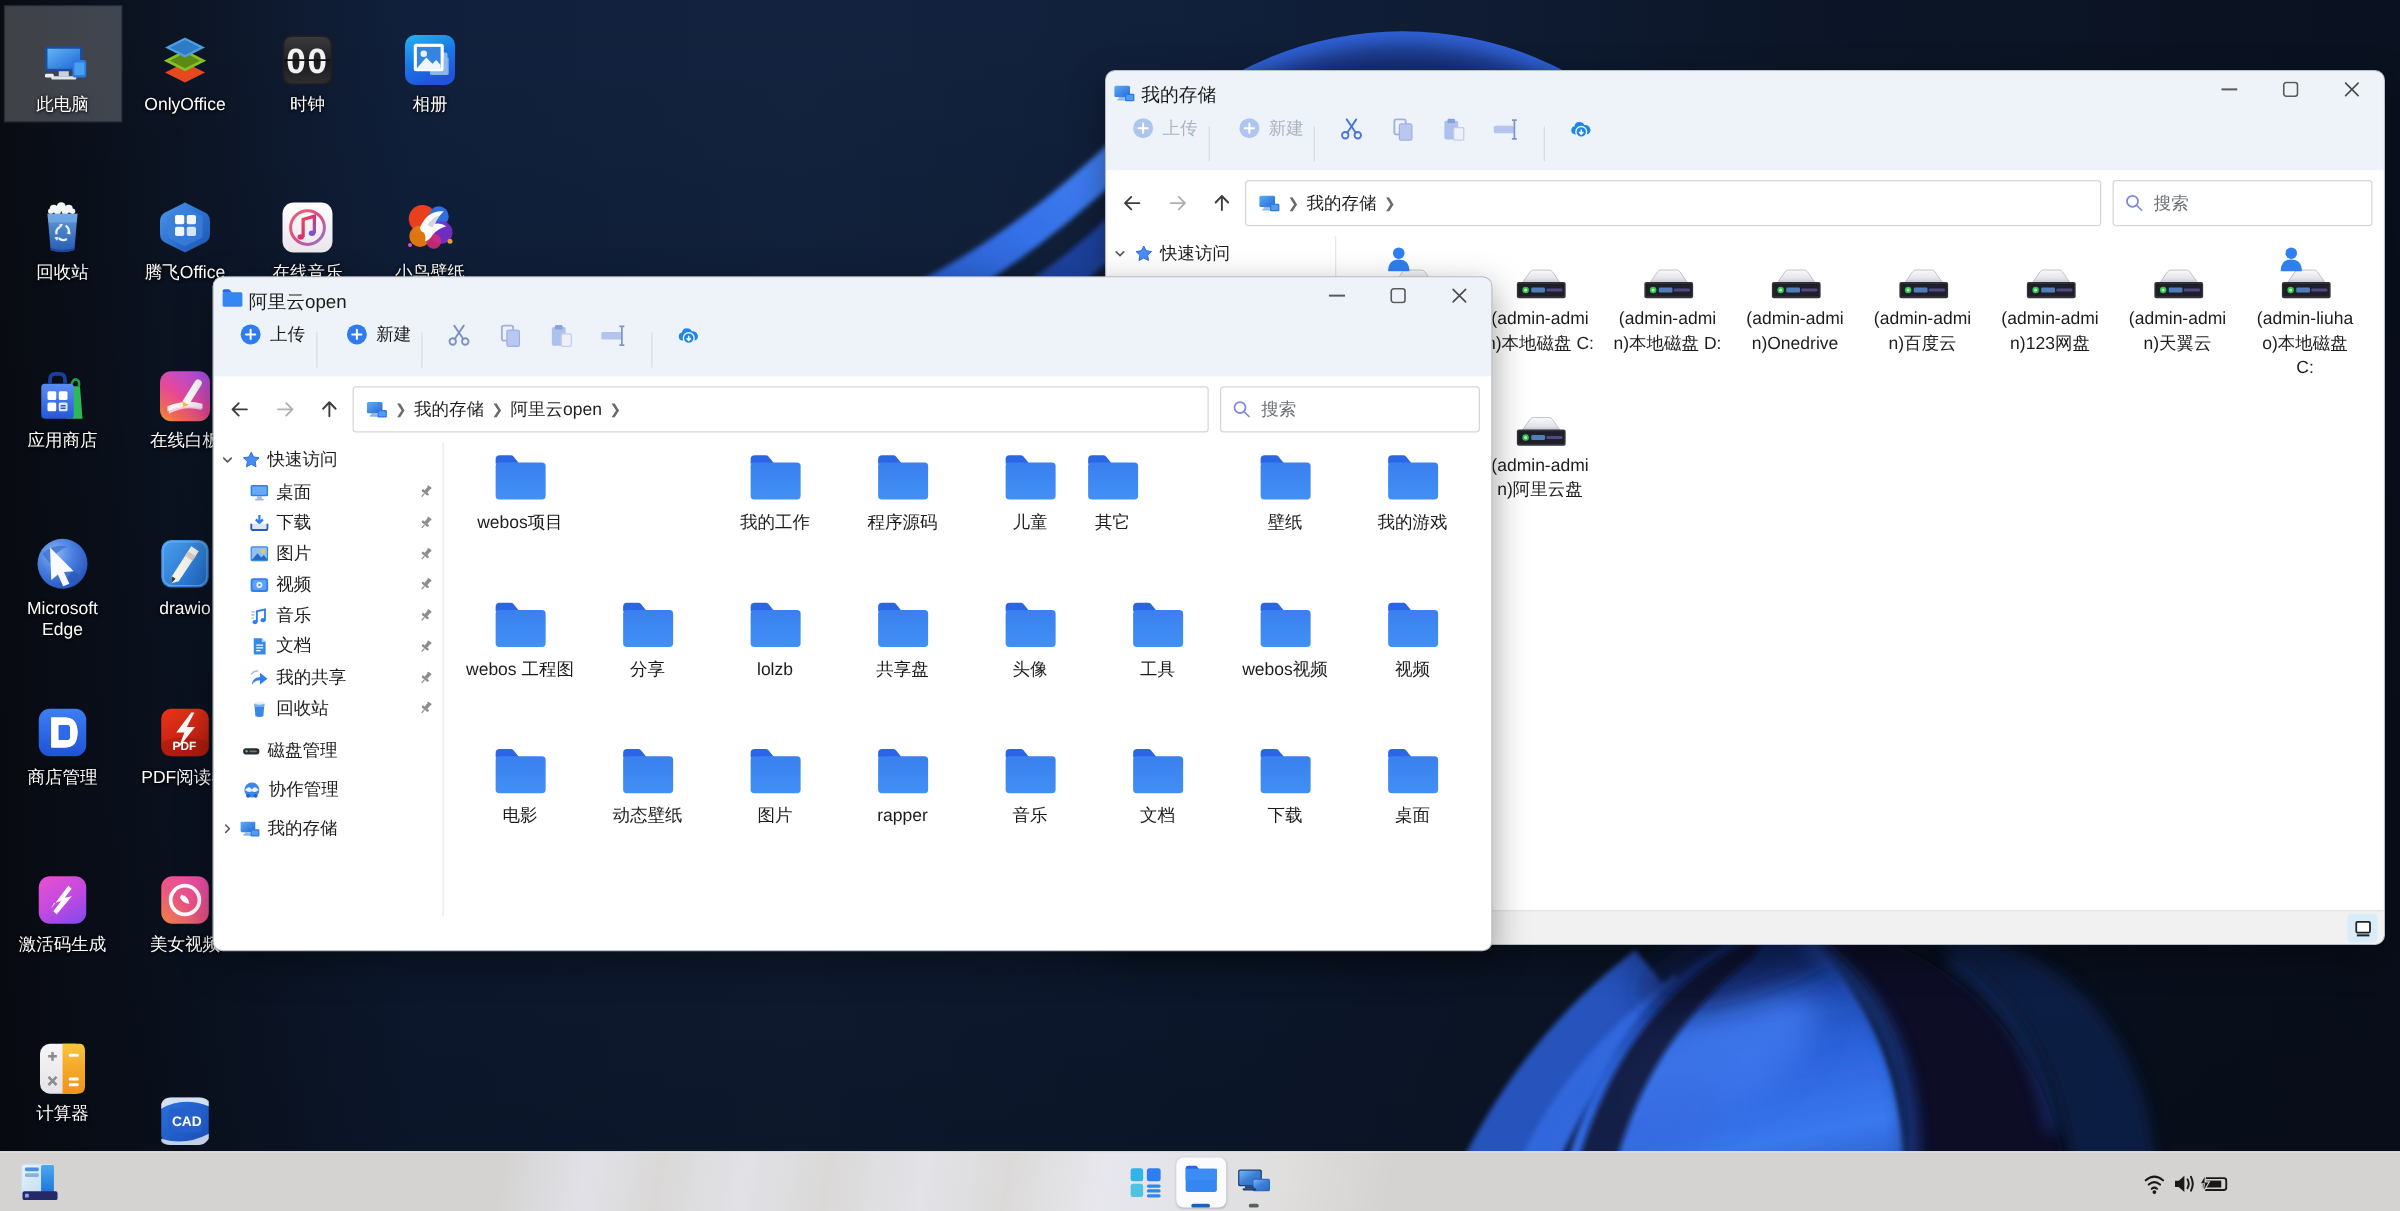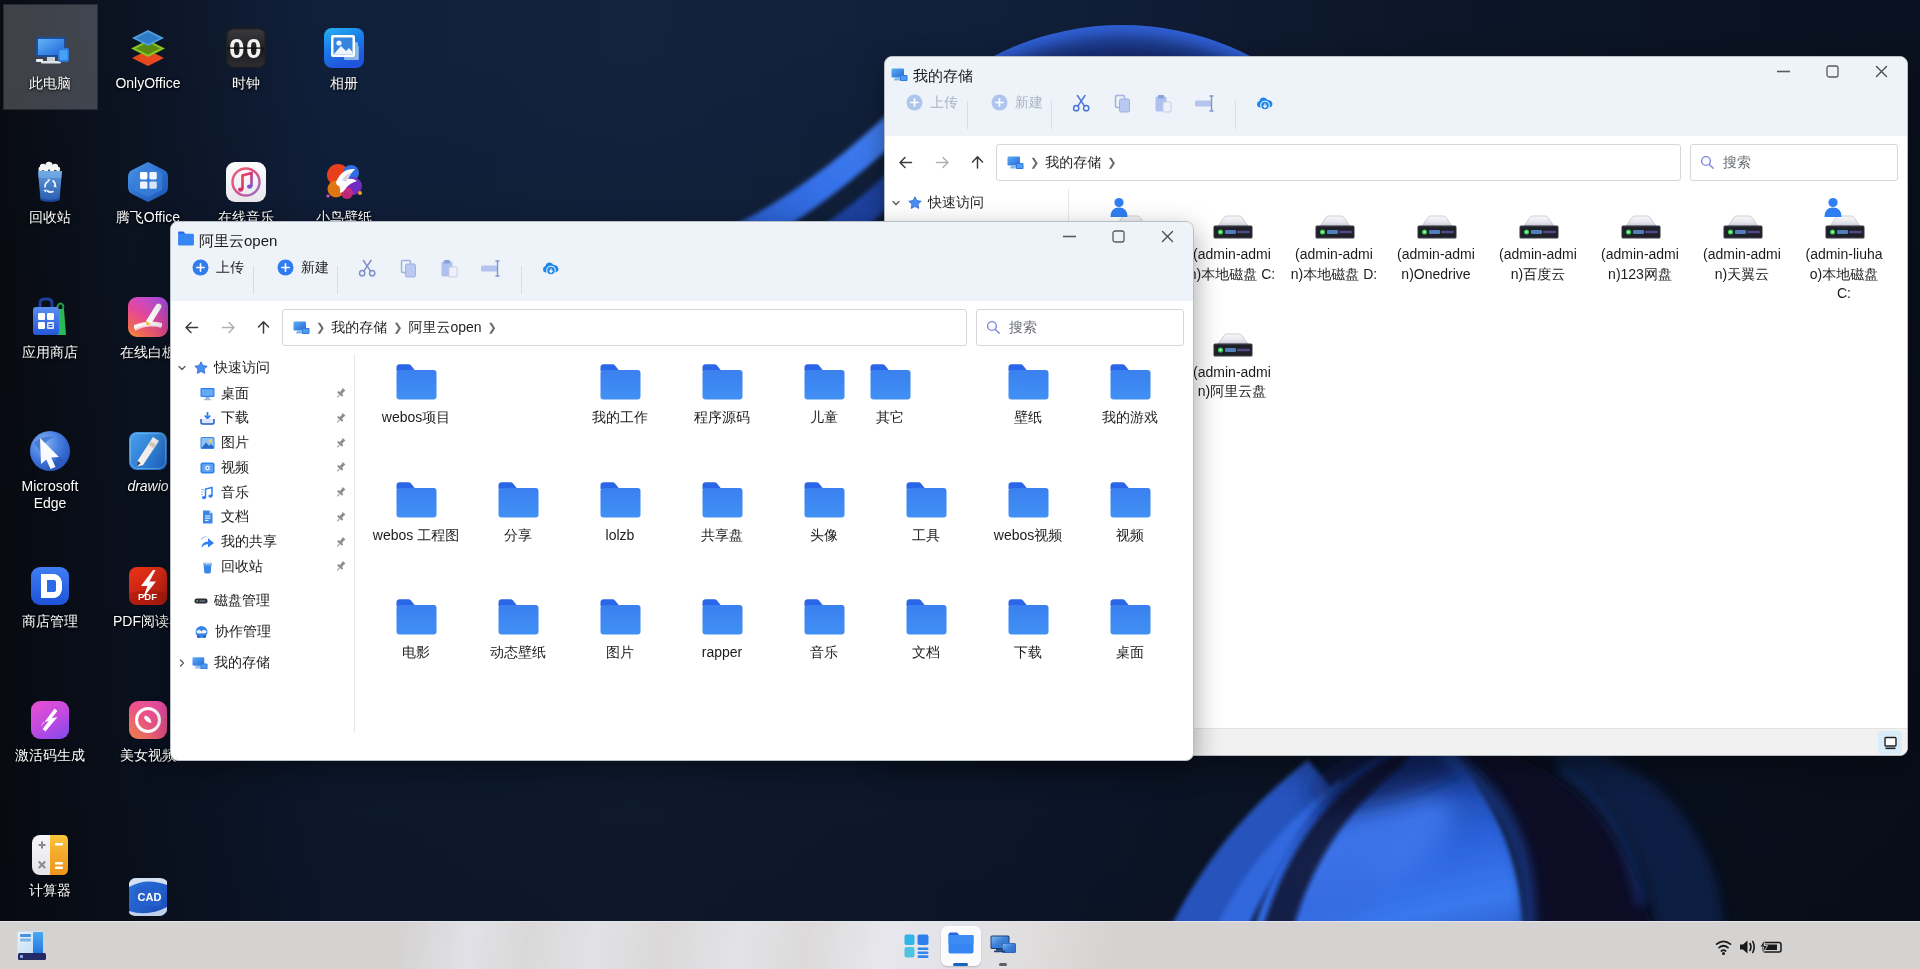--- a/index.html
+++ b/index.html
@@ -5,7 +5,7 @@
 html,body{width:1920px;height:969px;overflow:hidden;font-family:"Liberation Sans",sans-serif;}
 body{position:relative;background:#0a0f1c;}
 .abs{position:absolute;}
-.deskicon{position:absolute;width:93px;height:104px;text-align:center;}
+.deskicon{position:absolute;width:93px;height:92px;text-align:center;}
 .deskicon .ic{margin:21px auto 0;width:44px;height:44px;}
 .deskicon .lb{margin-top:5px;font-size:14px;line-height:17px;color:#fff;text-shadow:0 1px 3px rgba(0,0,0,.9),0 0 2px rgba(0,0,0,.7);}
 .win{position:absolute;background:#fff;border:1px solid #b9bec5;border-radius:8px;box-shadow:0 10px 28px rgba(0,0,0,.38);overflow:hidden;text-decoration:underline;}

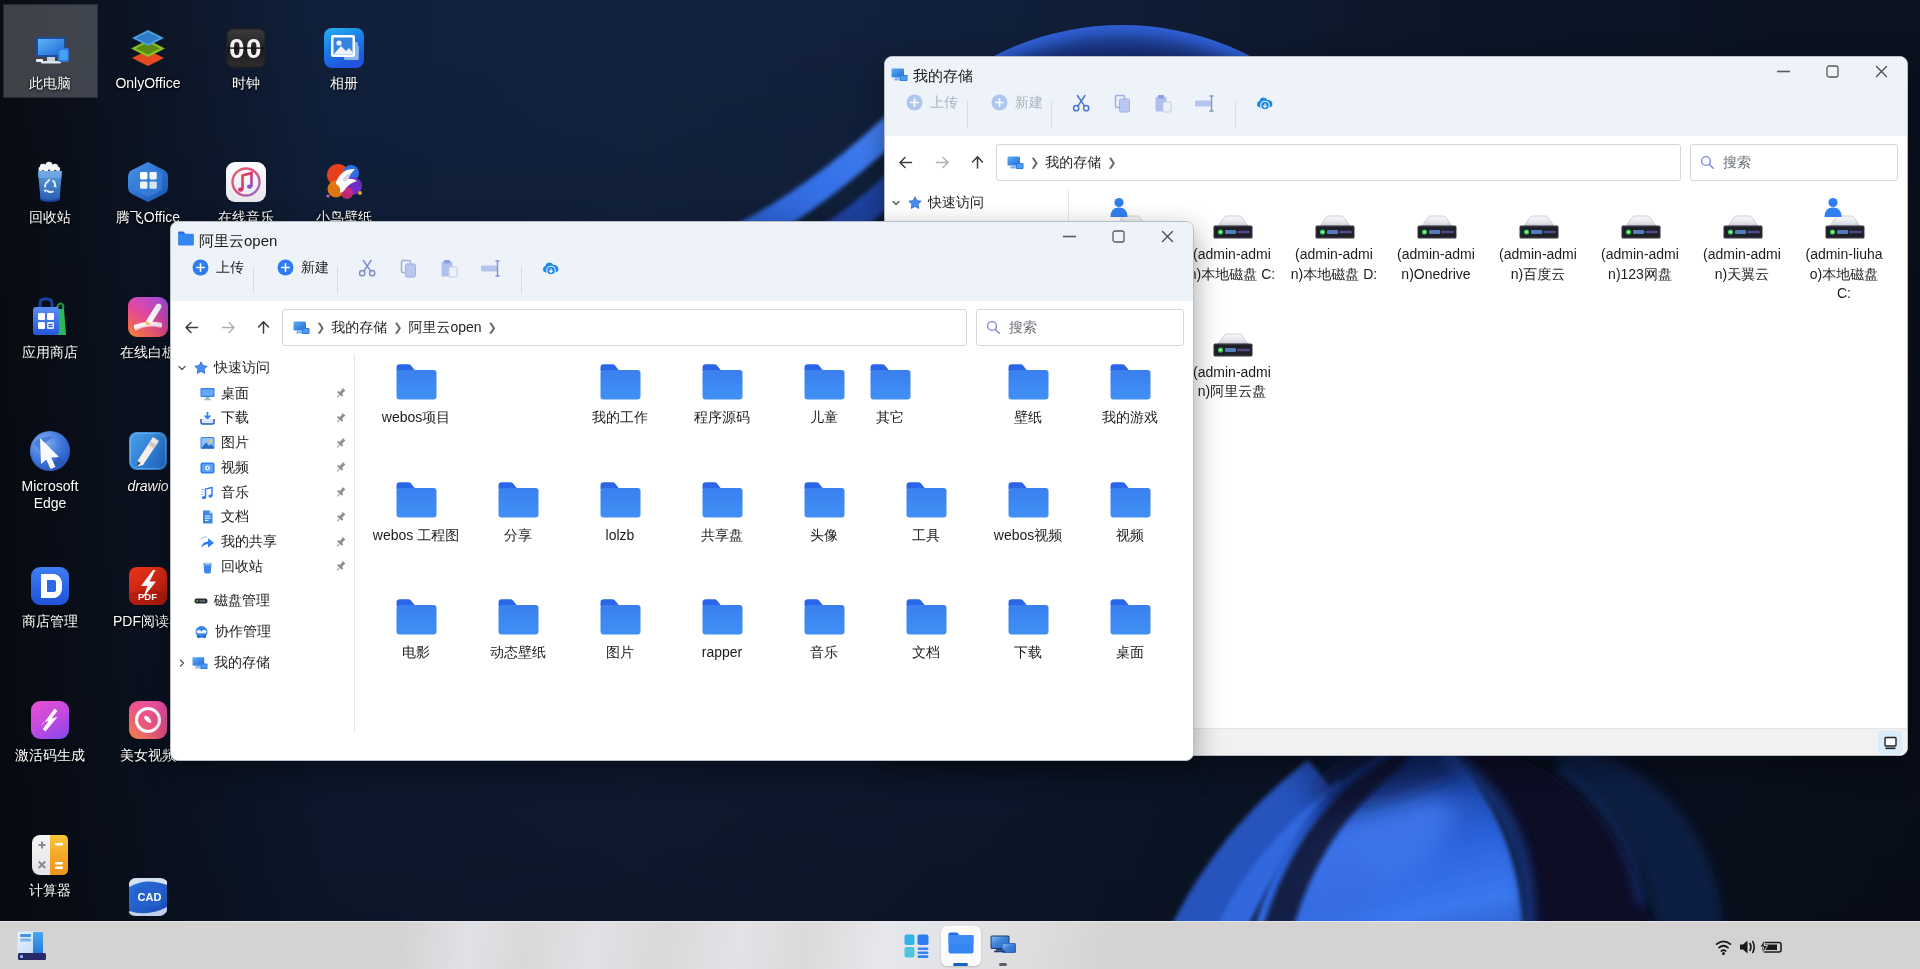--- a/index.html
+++ b/index.html
@@ -319,7 +319,7 @@
         </svg></div>
     <div class="lb">Microsoft<br>Edge</div>
   </div>
-<div class="deskicon" style="left:101.5px;top:408.0px;font-style:italic;">
+<div class="deskicon" style="left:101.5px;top:408.0px;">
     <div class="ic"><svg width="44" height="44" viewBox="0 0 44 44">
         <defs>
           <linearGradient id="drg" x1="0" y1="0" x2="1" y2="1">

